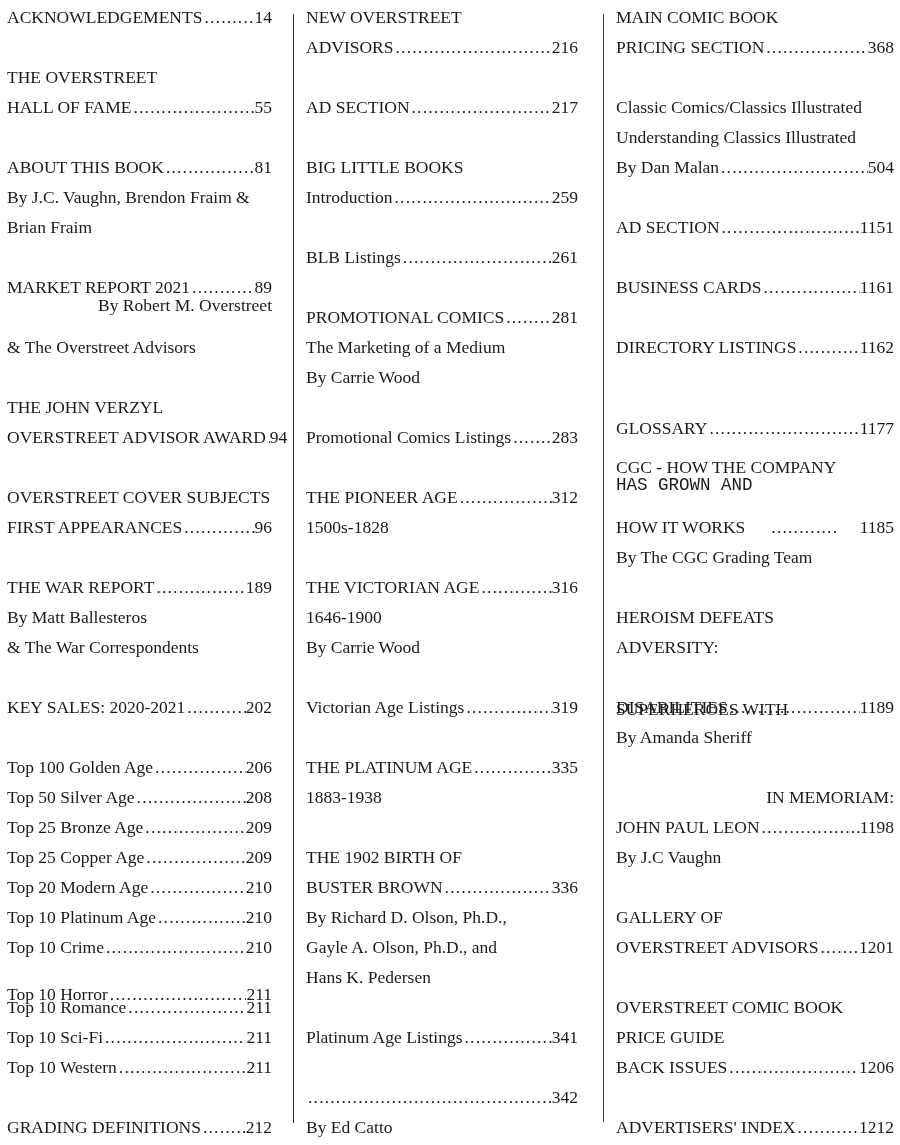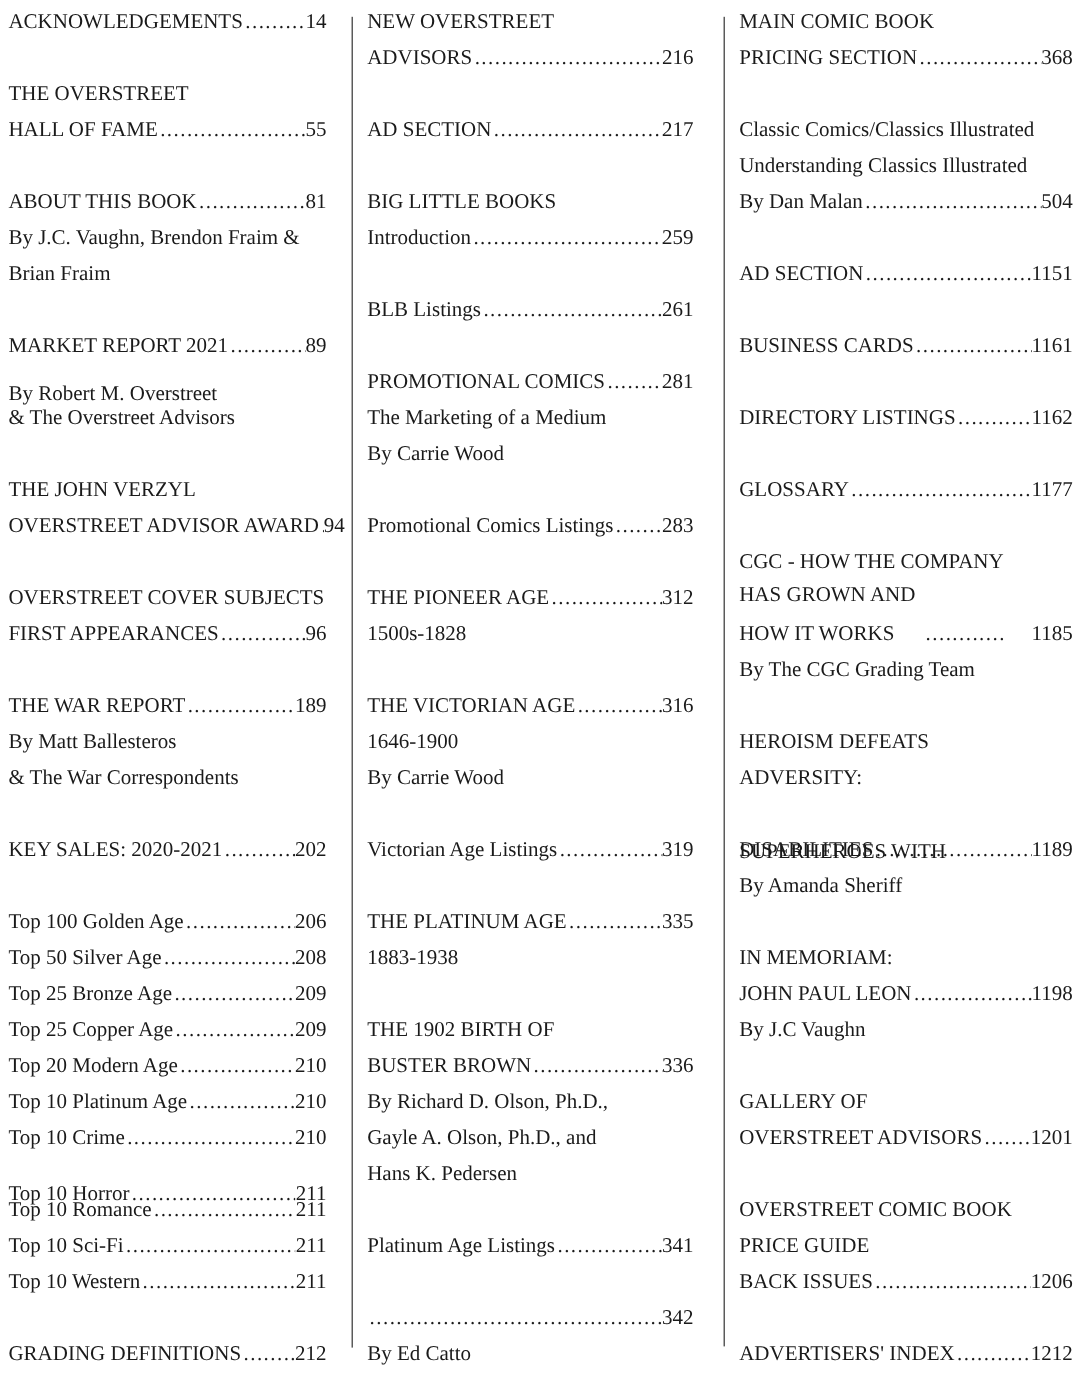--- a/index.html
+++ b/index.html
@@ -51,7 +51,7 @@
         <span class="dots"></span>
         <span class="p">89</span>
       </div>
-      <div class="line" style="top: 312px;">
+      <div class="line" style="top: 290px; justify-content: flex-end;">
         <span class="t">By Robert M. Overstreet</span>
       </div>
       <div class="line" style="top: 332px;">

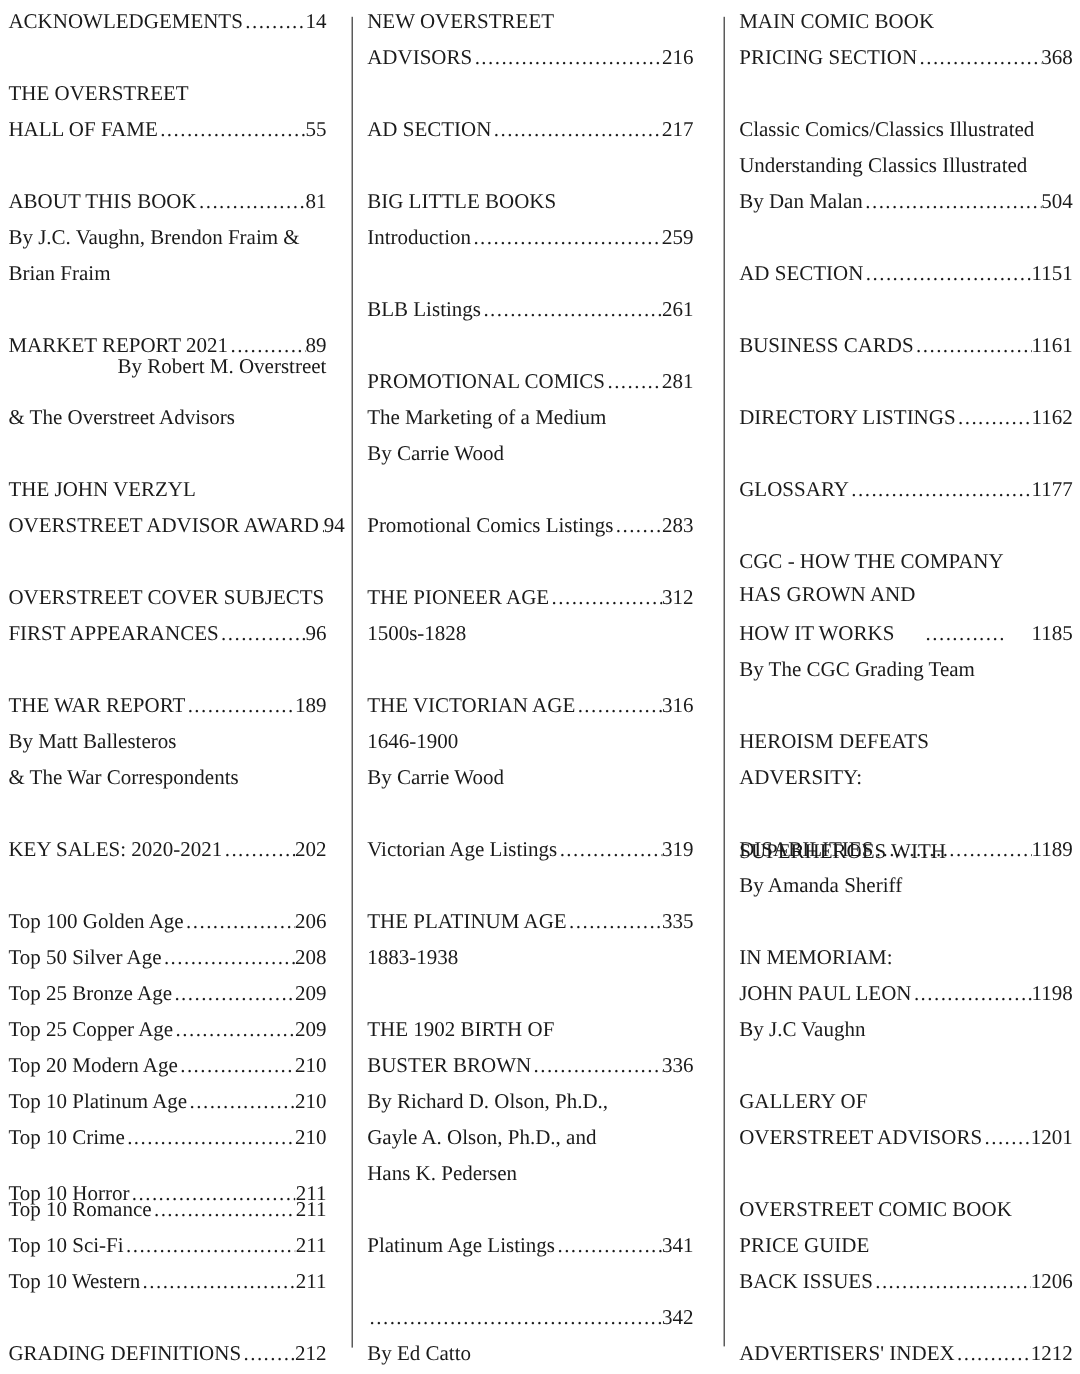--- a/index.html
+++ b/index.html
@@ -292,7 +292,7 @@
         <span class="dots"></span>
         <span class="p">1162</span>
       </div>
-      <div class="line" style="top: 392px;">
+      <div class="line" style="top: 413px;">
         <span class="t">GLOSSARY</span>
         <span class="dots"></span>
         <span class="p">1177</span>

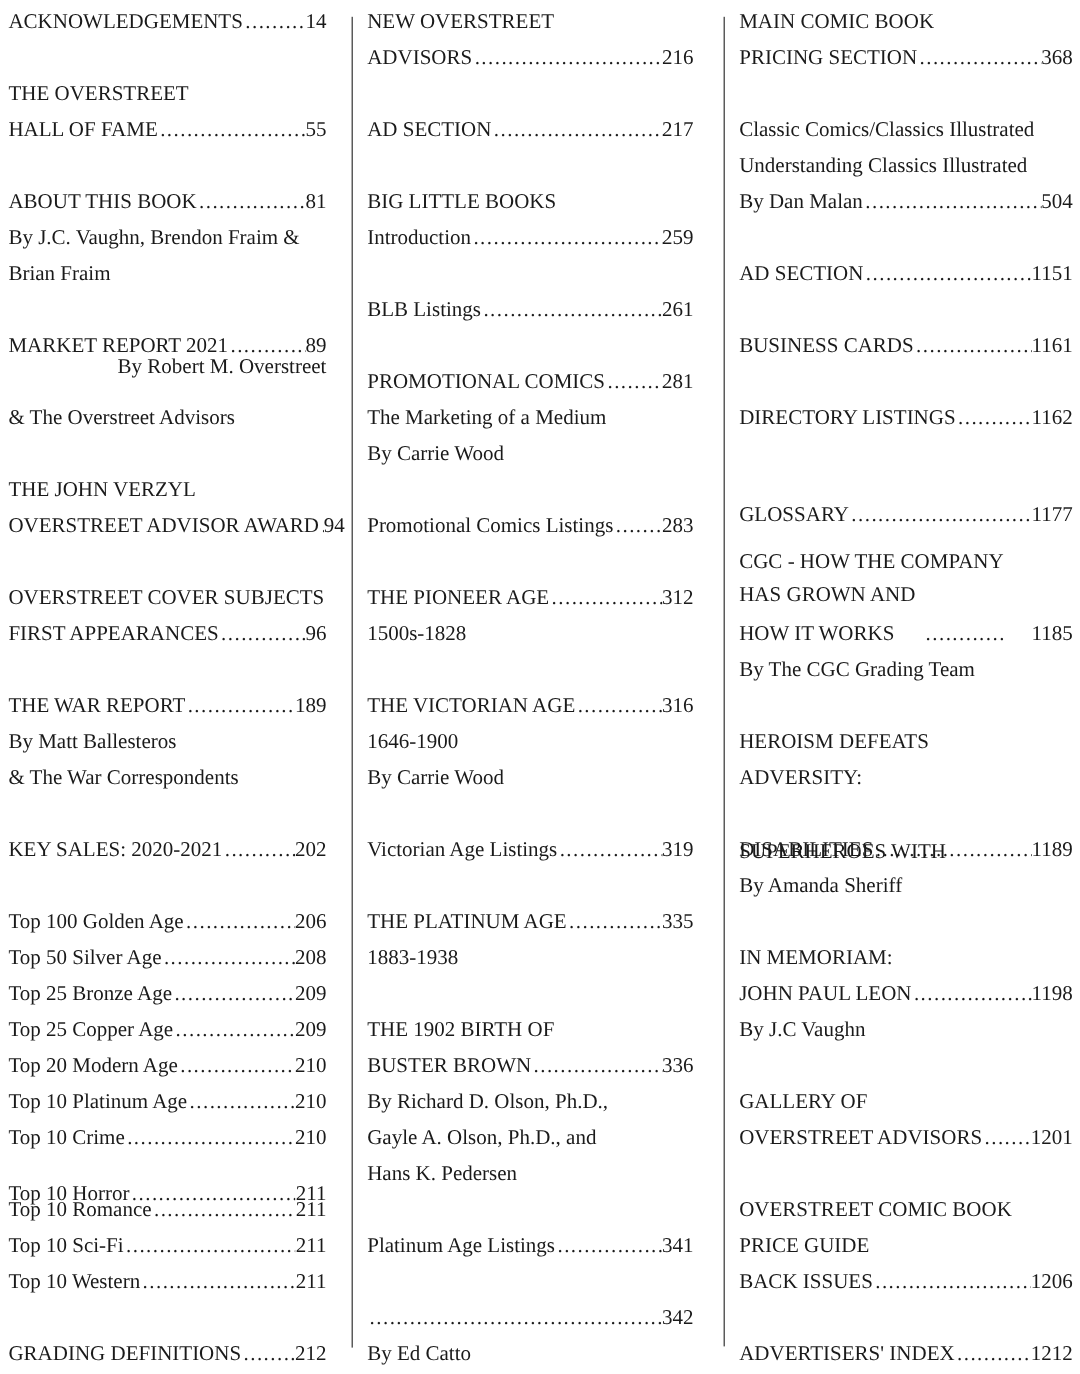--- a/index.html
+++ b/index.html
@@ -300,7 +300,7 @@
       <div class="line" style="top: 452px;">
         <span class="t">CGC - HOW THE COMPANY</span>
       </div>
-      <div class="line" style="top: 480px;">
+      <div class="line" style="top: 470px; font-family: Liberation Mono, monospace;">
         <span class="t">HAS GROWN AND</span>
       </div>
       <div class="line" style="top: 512px; gap: 24px;">

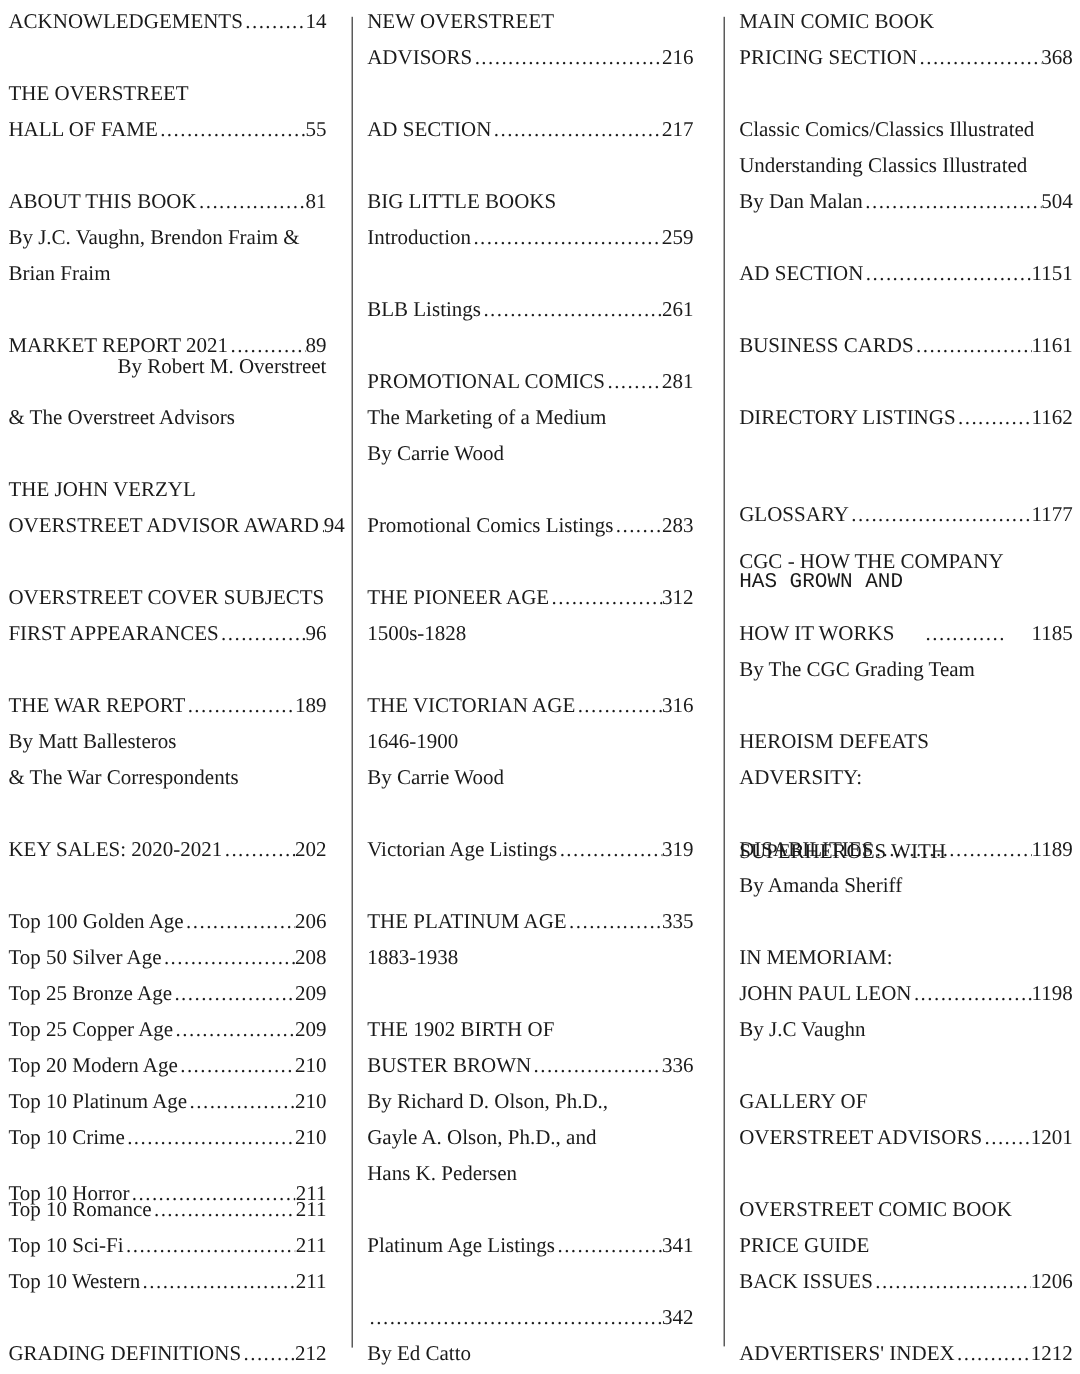--- a/index.html
+++ b/index.html
@@ -328,7 +328,7 @@
       <div class="line" style="top: 722px;">
         <span class="t">By Amanda Sheriff</span>
       </div>
-      <div class="line" style="top: 782px;">
+      <div class="line" style="top: 782px; justify-content: flex-end;">
         <span class="t">IN MEMORIAM:</span>
       </div>
       <div class="line" style="top: 812px;">

